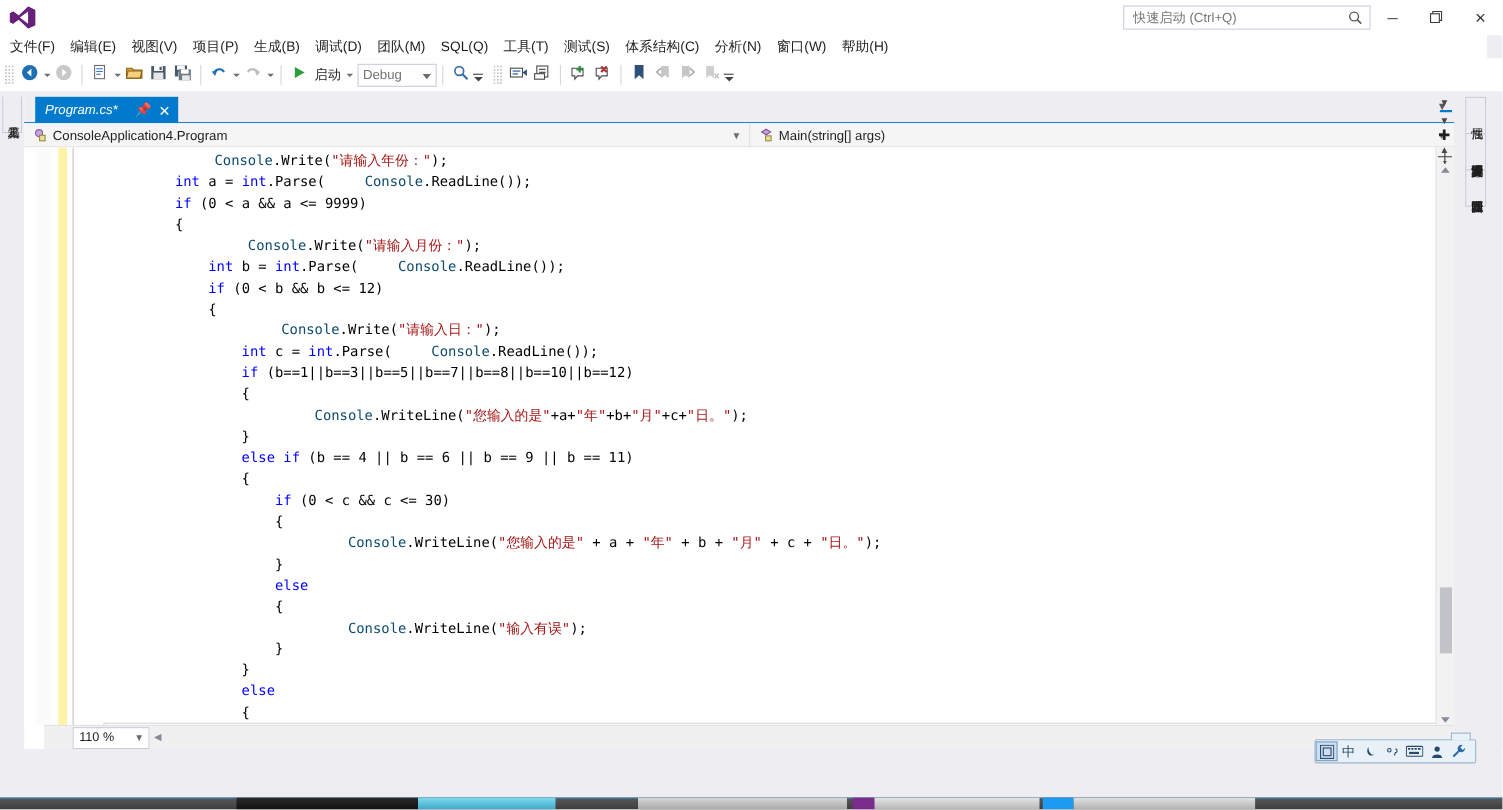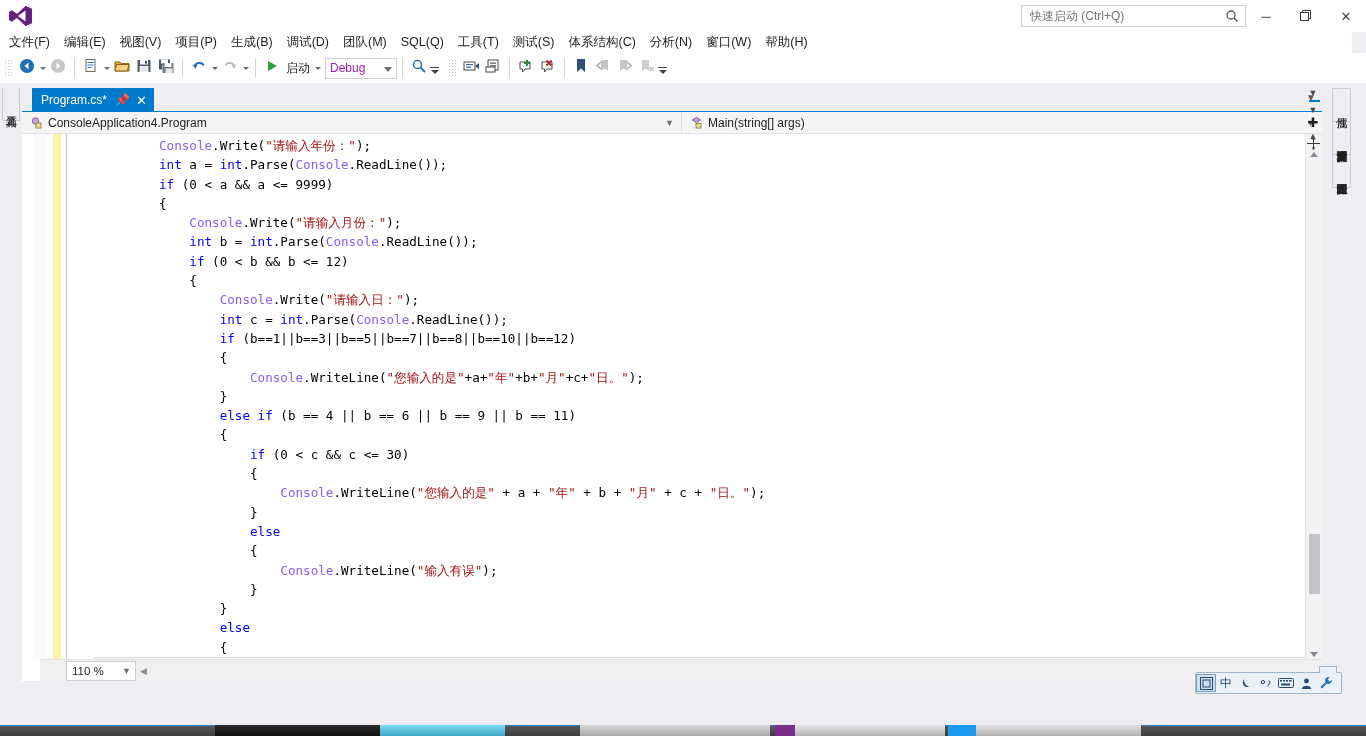--- a/index.html
+++ b/index.html
@@ -62,7 +62,7 @@
   .tb-combo {
     height:21px; width:72px; border:1px solid #cccedb; background:#fff;
     display:flex; align-items:center; justify-content:space-between;
-    font-size:12px; color:#a21caf; padding:0 4px; margin-left:3px;
+    font-size:12px; color:#737373; padding:0 4px; margin-left:3px;
   }
   .tb-overflow { width:10px; height:22px; position:relative; }
   .tb-overflow:after { content:""; position:absolute; left:1px; top:13px;

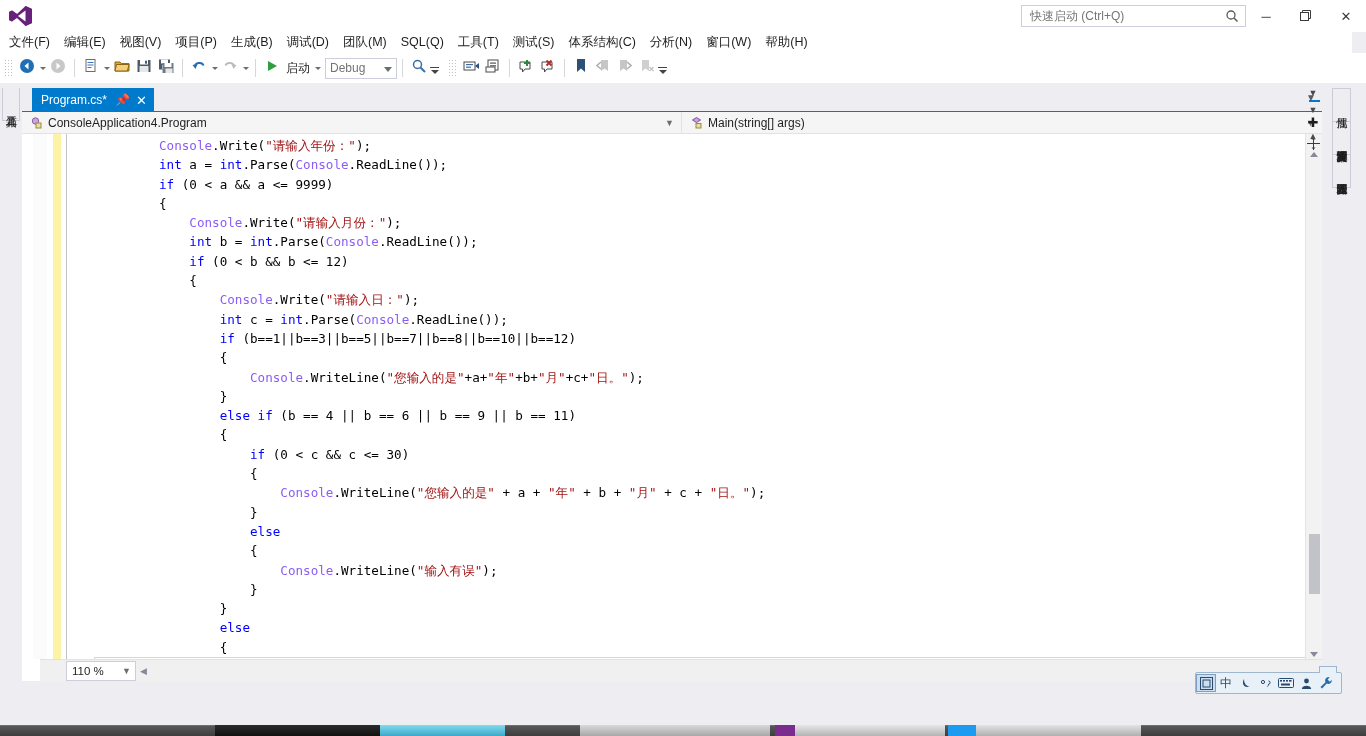--- a/index.html
+++ b/index.html
@@ -99,7 +99,7 @@
     display:flex; align-items:center; padding:0 7px 0 9px;
     color:#ffffff; font-size:12px;
   }
-  .tab .tabname { margin-right:8px; }
+  .tab .tabname { margin-right:16px;font-style:italic; }
   .tab .pin { font-size:12px; margin-right:6px; opacity:.95; }
   .tab .xclose { font-size:13px; line-height:1; }
   .tabstrip-line { position:absolute; left:0; top:25px; width:1300px; height:1px; background:#007acc;}

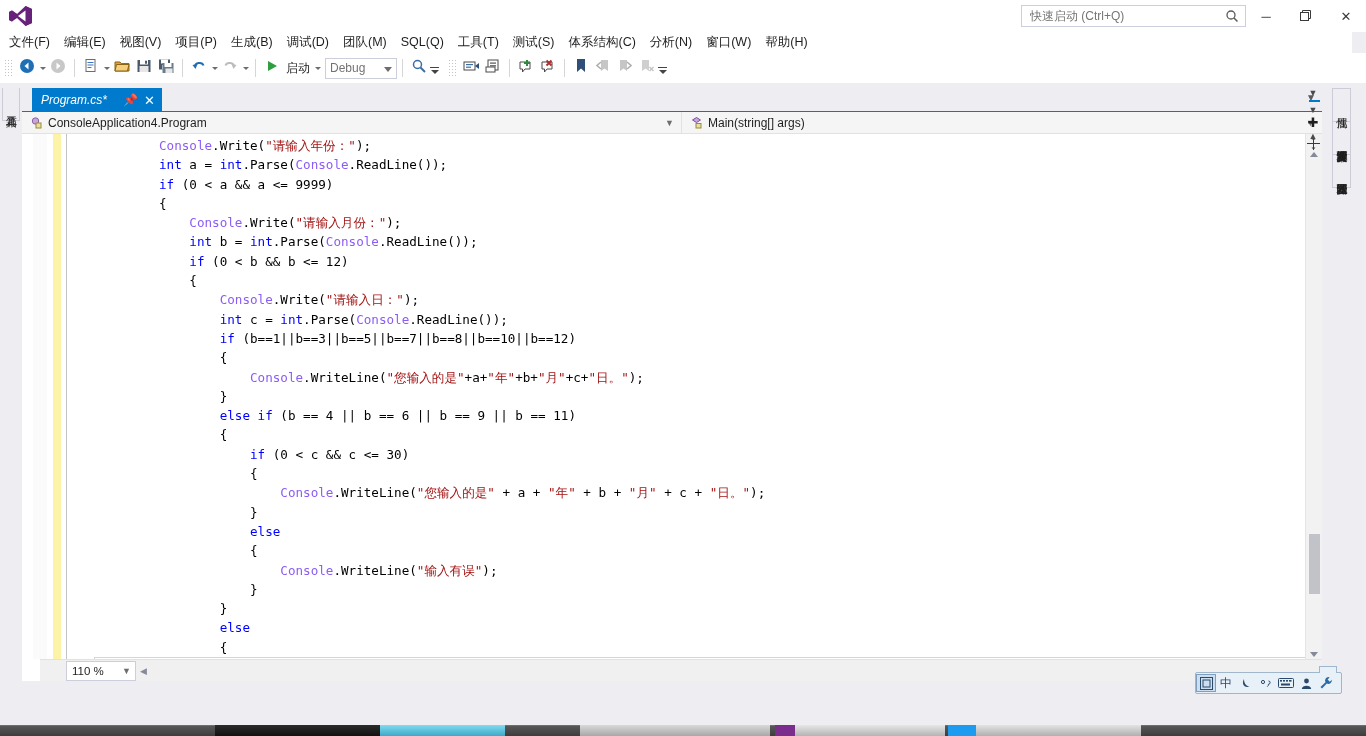--- a/index.html
+++ b/index.html
@@ -130,7 +130,7 @@
     font-size:12.6px; line-height:19.3px; white-space:pre; color:#000000;
   }
   .k  { color:#0000ff; }   
-  .t  { color:#8b5cf6; }   
+  .t  { color:#0c4a6e;margin-left:36px; }   
   .s  { color:#a31515; }   
   .n  { color:#000000; }
 

